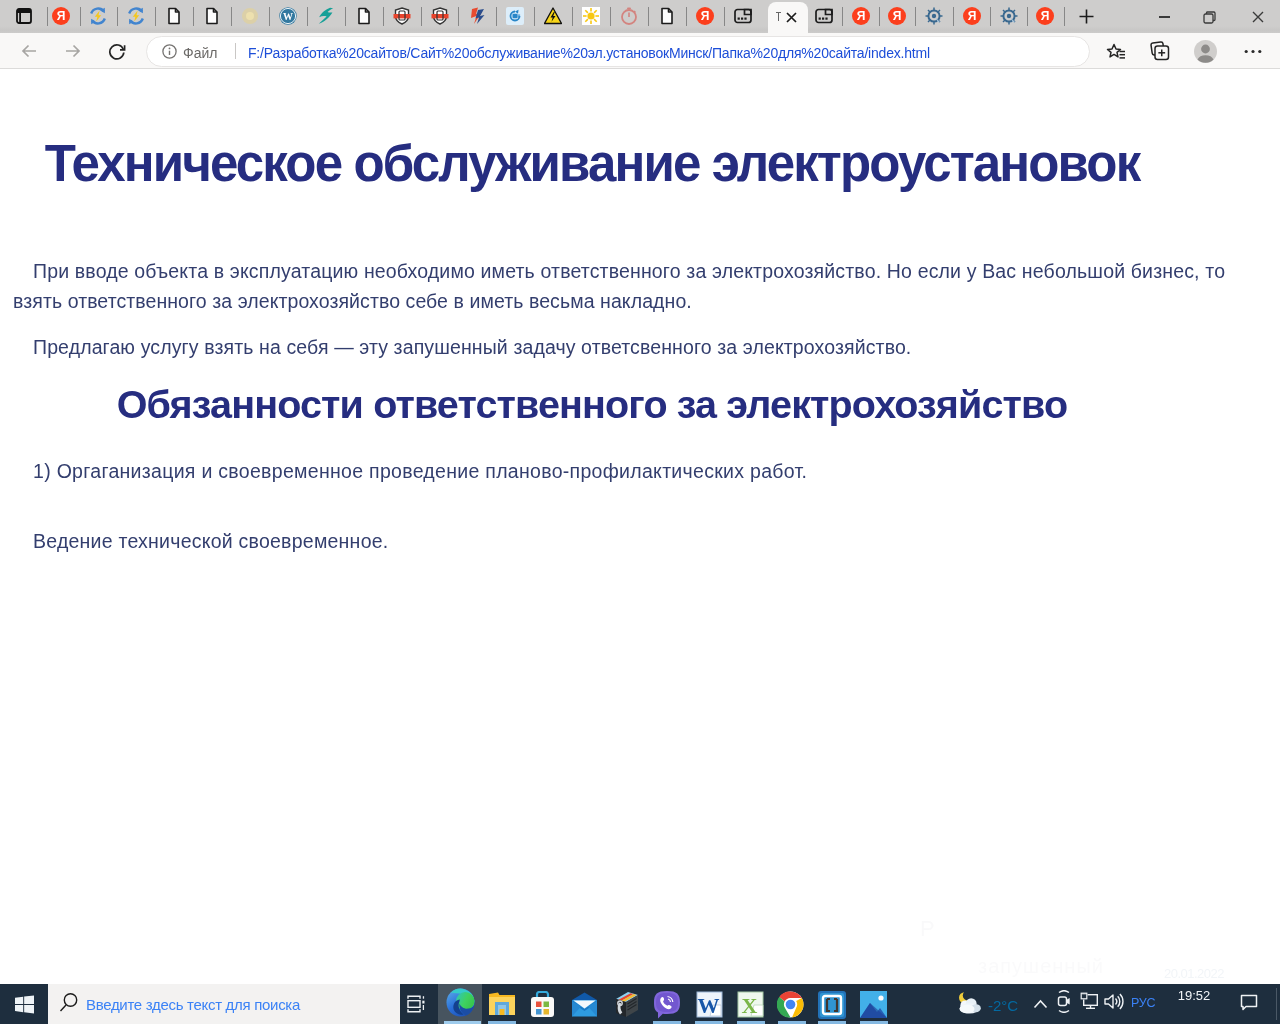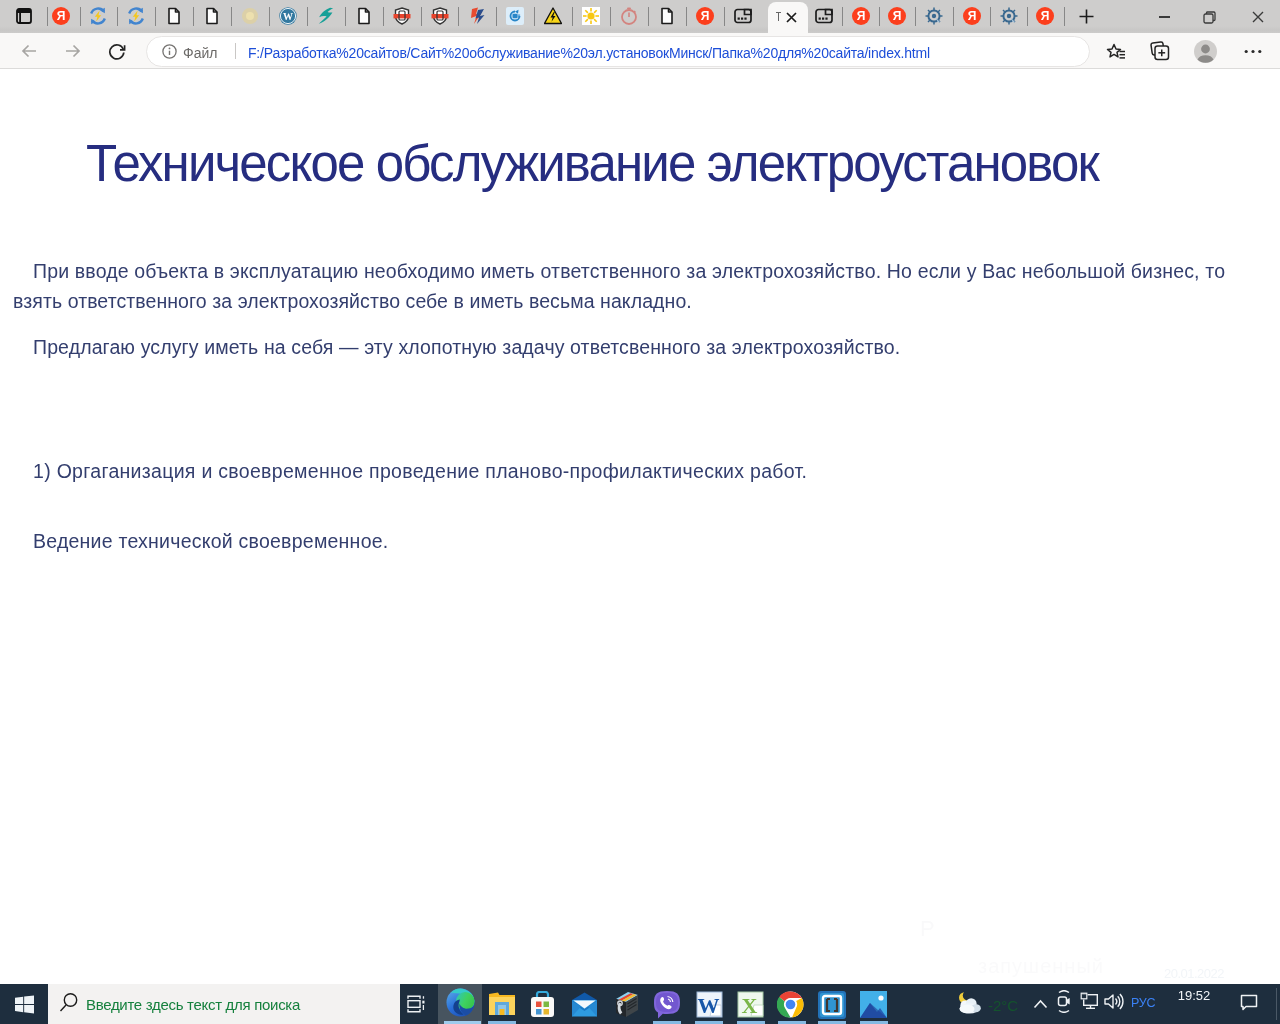--- a/index.html
+++ b/index.html
@@ -14,7 +14,7 @@
 #page{position:absolute;top:70px;left:0;width:1280px;height:914px;background:#fff}
 #taskbar{position:absolute;top:984px;left:0;width:1280px;height:40px;background:#1e2e3e}
 #search{position:absolute;left:48px;top:984px;width:352px;height:40px;background:#f3f2f1}
-.h1{position:absolute;width:1184px;text-align:center;font-weight:normal;color:#262d80;line-height:1}
+.h1{position:absolute;width:1184px;text-align:center;font-weight:bold;color:#262d80;line-height:1}
 .bodytext{position:absolute;color:#333e6e;white-space:nowrap;line-height:1}
 .ul{position:absolute;top:1021px;height:3px;background:#85b9e2}
 .trayicon{position:absolute}

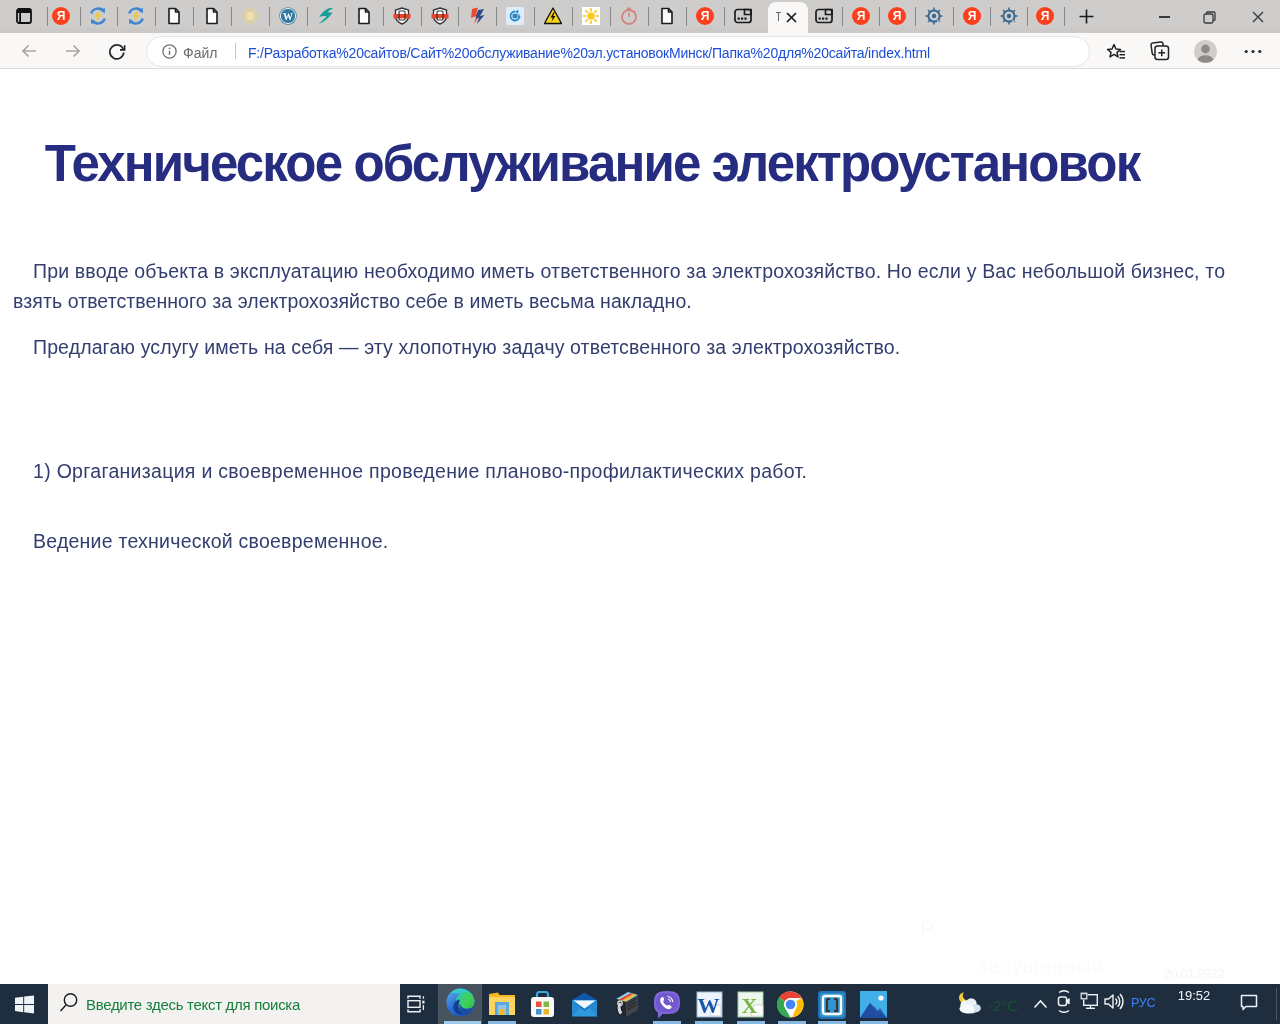--- a/index.html
+++ b/index.html
@@ -301,7 +301,7 @@
   <div class="h1" style="top:68px;font-size:51px;letter-spacing:-1.85px" id="h1t">Техническое обслуживание электроустановок</div>
   <div class="bodytext" style="left:33px;top:192px;font-size:19.5px;letter-spacing:0.16px" id="p1a">При вводе объекта в эксплуатацию необходимо иметь ответственного за электрохозяйство. Но если у Вас небольшой бизнес, то</div>
   <div class="bodytext" style="left:13px;top:222px;font-size:19.5px;letter-spacing:0.08px" id="p1b">взять ответственного за электрохозяйство себе в иметь весьма накладно.</div>
-  <div class="bodytext" style="left:33px;top:268px;font-size:19.5px;letter-spacing:0.12px" id="p2">Предлагаю услугу иметь на себя — эту хлопотную задачу ответсвенного за электрохозяйство.</div>
+  <div class="bodytext" style="left:33px;top:268px;font-size:19.5px;letter-spacing:0.12px" id="p2">Предлагаю услугу взять на себя — эту запушенный задачу ответсвенного за электрохозяйство.</div>
   <div class="bodytext" style="left:33px;top:392px;font-size:19.5px;letter-spacing:0.3px" id="li1">1) Оргаганизация и своевременное проведение планово-профилактических работ.</div>
   <div class="bodytext" style="left:33px;top:462px;font-size:19.5px;letter-spacing:0.24px" id="li3">Ведение технической своевременное.</div>
 </div>

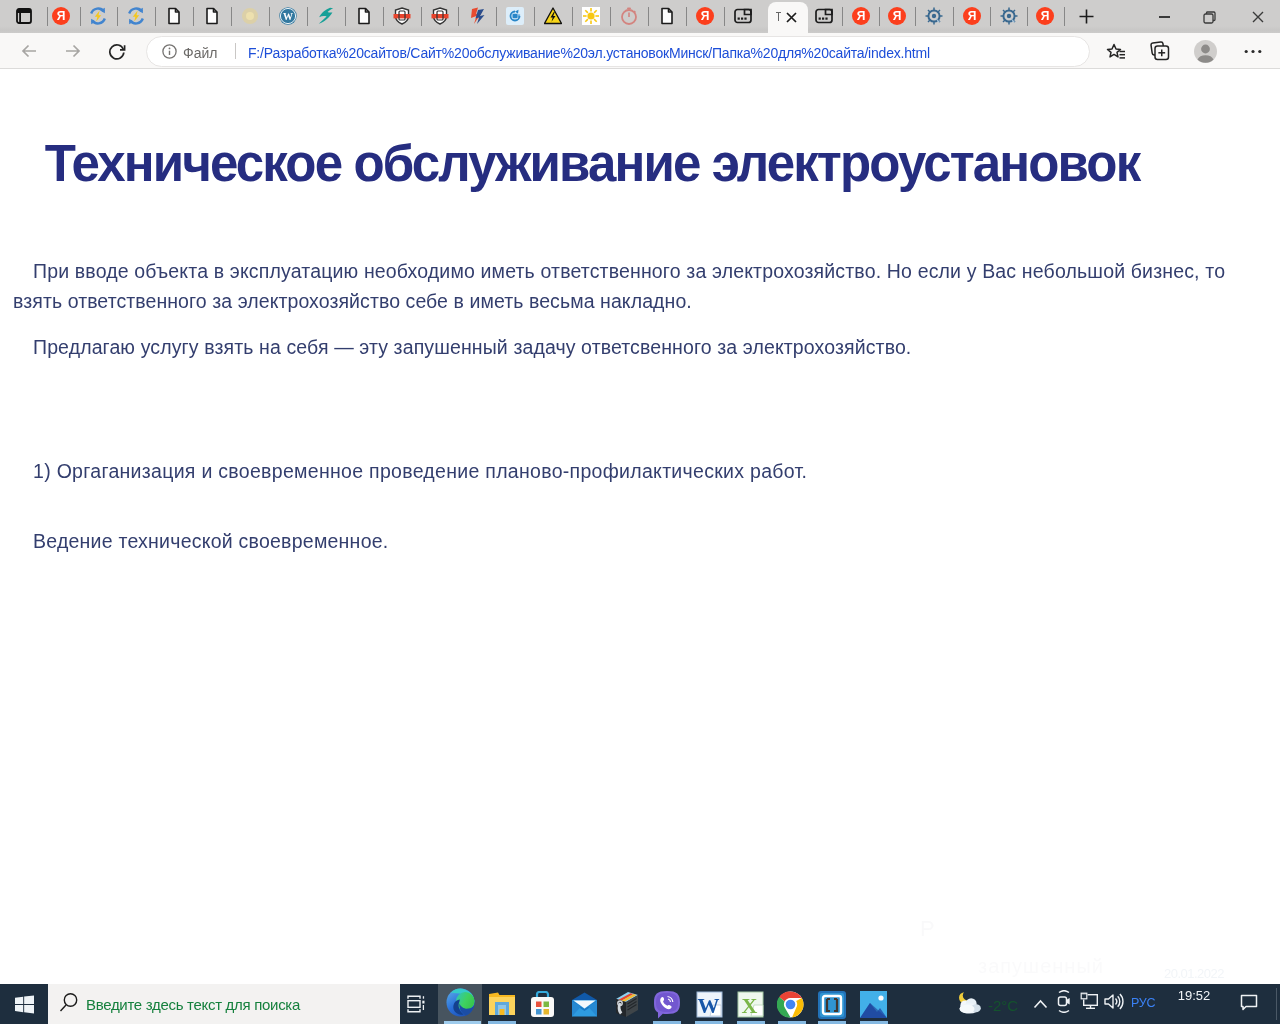--- a/index.html
+++ b/index.html
@@ -302,6 +302,7 @@
   <div class="bodytext" style="left:33px;top:192px;font-size:19.5px;letter-spacing:0.16px" id="p1a">При вводе объекта в эксплуатацию необходимо иметь ответственного за электрохозяйство. Но если у Вас небольшой бизнес, то</div>
   <div class="bodytext" style="left:13px;top:222px;font-size:19.5px;letter-spacing:0.08px" id="p1b">взять ответственного за электрохозяйство себе в иметь весьма накладно.</div>
   <div class="bodytext" style="left:33px;top:268px;font-size:19.5px;letter-spacing:0.12px" id="p2">Предлагаю услугу взять на себя — эту запушенный задачу ответсвенного за электрохозяйство.</div>
+  <div class="h1" style="top:314.5px;font-size:39.5px;letter-spacing:-0.85px" id="h2b">Обязанности ответственного за электрохозяйство</div>
   <div class="bodytext" style="left:33px;top:392px;font-size:19.5px;letter-spacing:0.3px" id="li1">1) Оргаганизация и своевременное проведение планово-профилактических работ.</div>
   <div class="bodytext" style="left:33px;top:462px;font-size:19.5px;letter-spacing:0.24px" id="li3">Ведение технической своевременное.</div>
 </div>

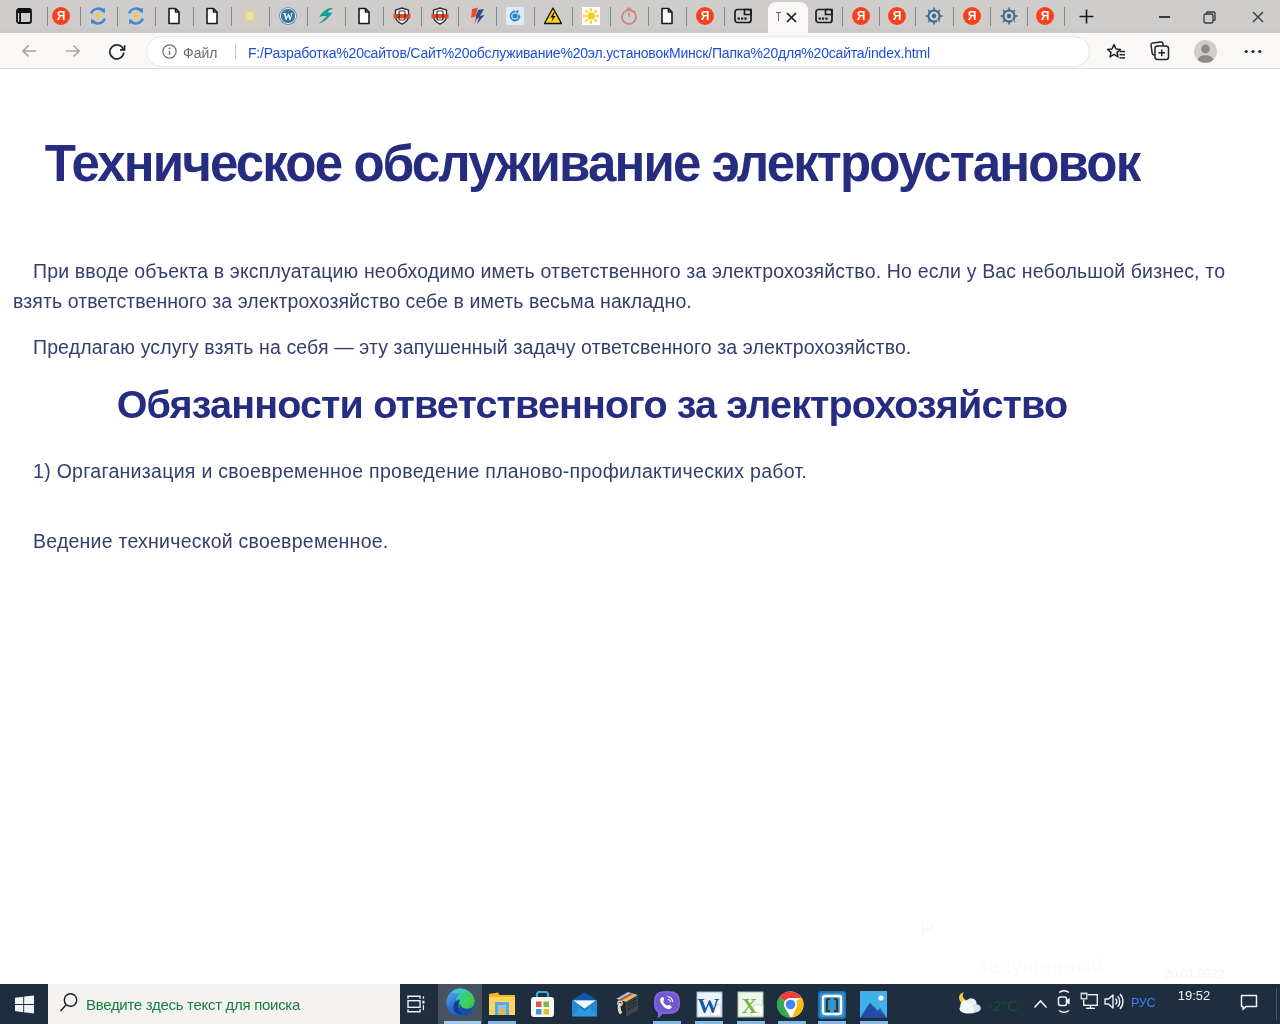--- a/index.html
+++ b/index.html
@@ -319,7 +319,7 @@
     <circle cx="11.5" cy="8" r="6.2" fill="none" stroke="#1b1b1b" stroke-width="1.4"></circle>
     <line x1="7" y1="13" x2="1.5" y2="19" stroke="#1b1b1b" stroke-width="1.4"></line>
   </svg>
-<div class="abs" style="left:86px;top:996px;font-size:15px;color:#15803d;letter-spacing:-0.3px">Введите здесь текст для поиска</div>
+<div class="abs" style="left:86px;top:996px;font-size:15px;color:#3b82f6;letter-spacing:-0.3px">Введите здесь текст для поиска</div>
 
 <svg class="abs" style="left:405px;top:993px" width="20" height="22" viewBox="0 0 20 22">
     <g stroke="#eef1f4" stroke-width="1.4" fill="none">

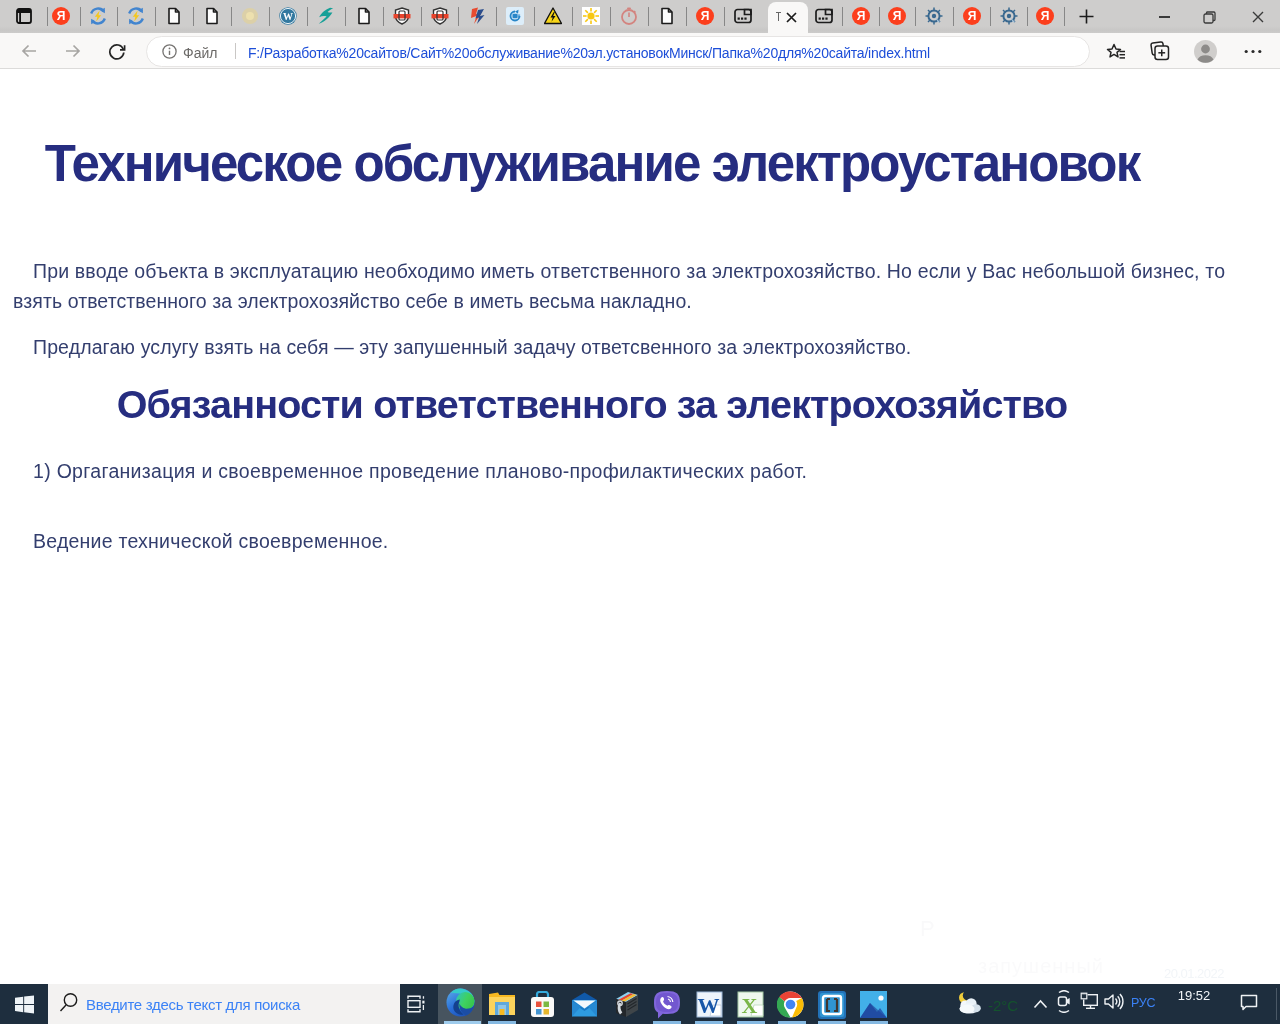--- a/index.html
+++ b/index.html
@@ -451,7 +451,7 @@
     <ellipse cx="20" cy="17.2" rx="4.8" ry="4" fill="#d4e0ea"></ellipse>
     <ellipse cx="11" cy="18" rx="7.5" ry="4.2" fill="#f6fafc"></ellipse>
   </svg>
-<div class="abs" style="left:988px;top:996.5px;font-size:15px;color:#14532d">-2°C</div>
+<div class="abs" style="left:988px;top:996.5px;font-size:15px;color:#0369a1">-2°C</div>
 <svg class="trayicon" style="left:1033px;top:999px" width="15" height="10" viewBox="0 0 15 10">
     <path d="M1.5 8.5 L7.5 2 L13.5 8.5" fill="none" stroke="#eef1f4" stroke-width="1.6"></path>
   </svg>

